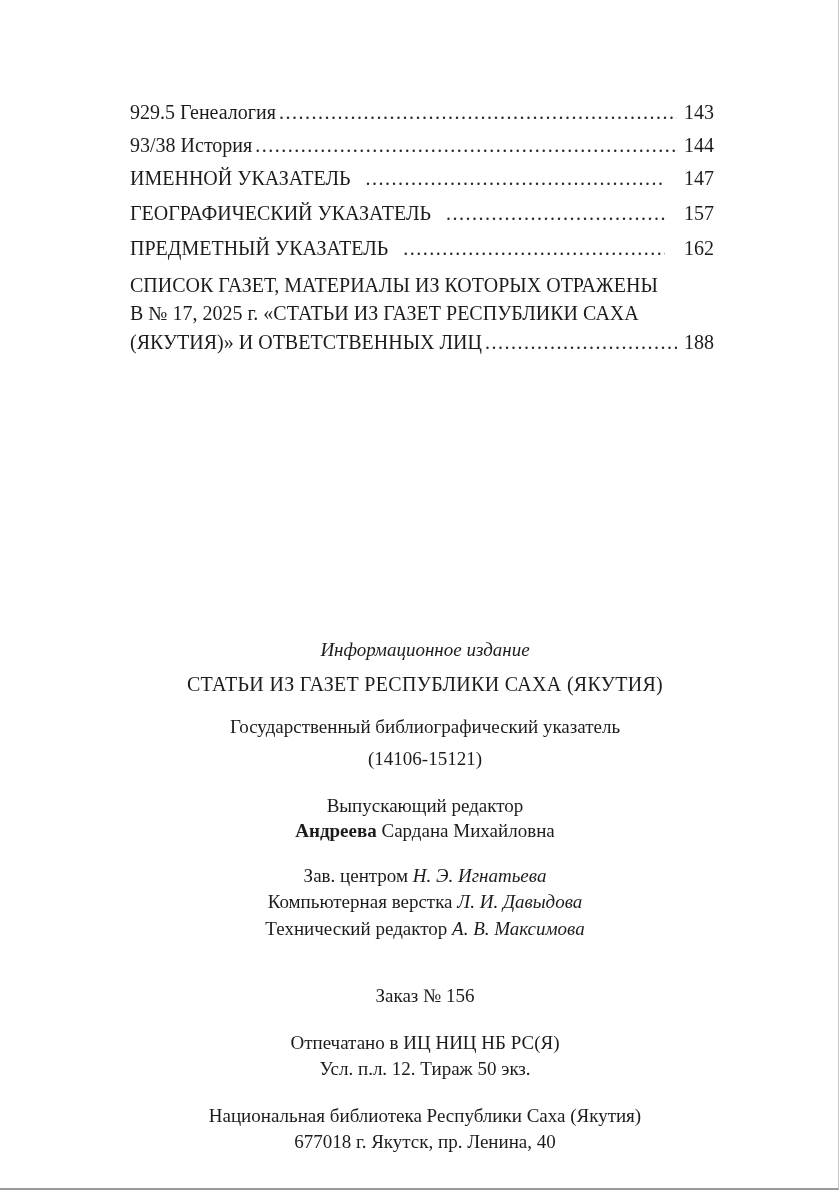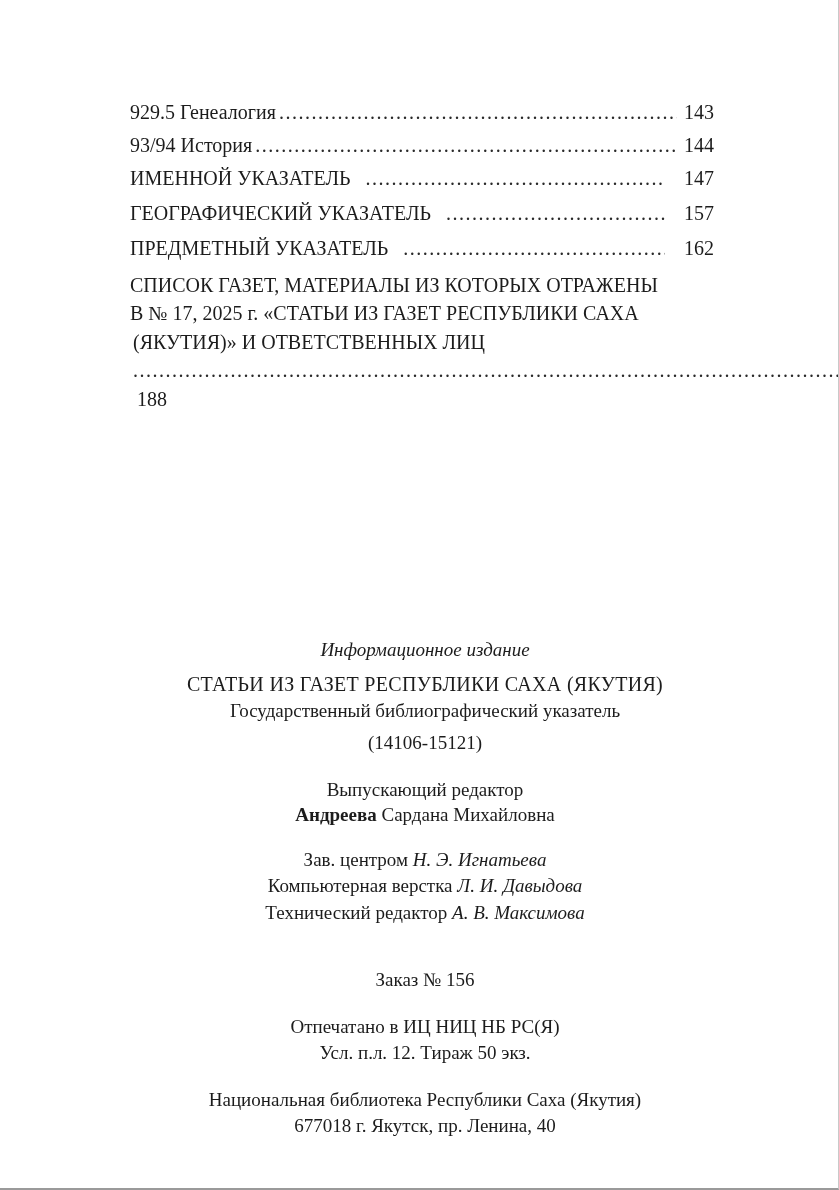--- a/index.html
+++ b/index.html
@@ -95,7 +95,7 @@
     </div>
 
     <div class="toc-row">
-      <span class="toc-label">93/94 История</span>
+      <span class="toc-label">93/38 История</span>
       <span class="toc-leader"></span>
       <span class="toc-page">144</span>
     </div>

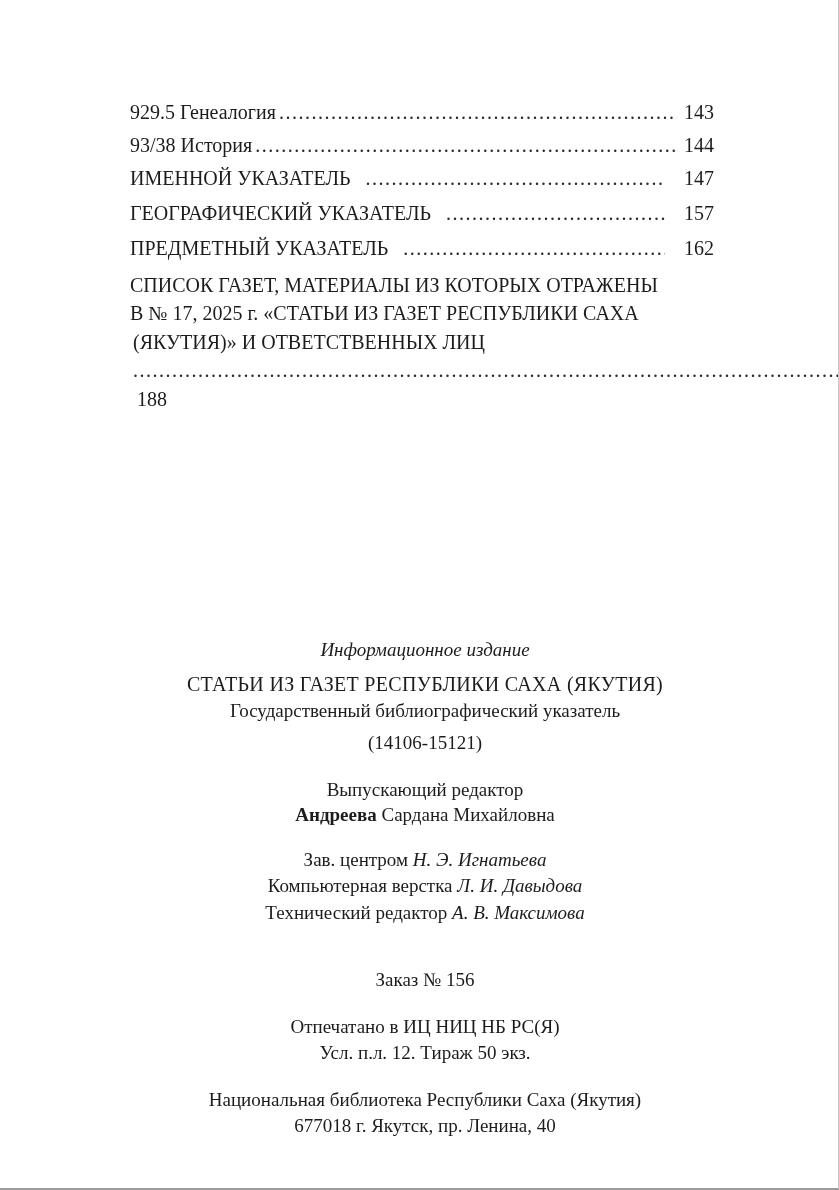--- a/index.html
+++ b/index.html
@@ -53,7 +53,7 @@
   .toc-multiline-line {
     line-height: 1.42;
   }
-  .toc-multiline .toc-row { margin-bottom: 0; line-height: 1.42; flex-direction: column; }
+  .toc-multiline .toc-row { margin-bottom: 0; line-height: 1.42; }
   
   .colophon {
     position: absolute;

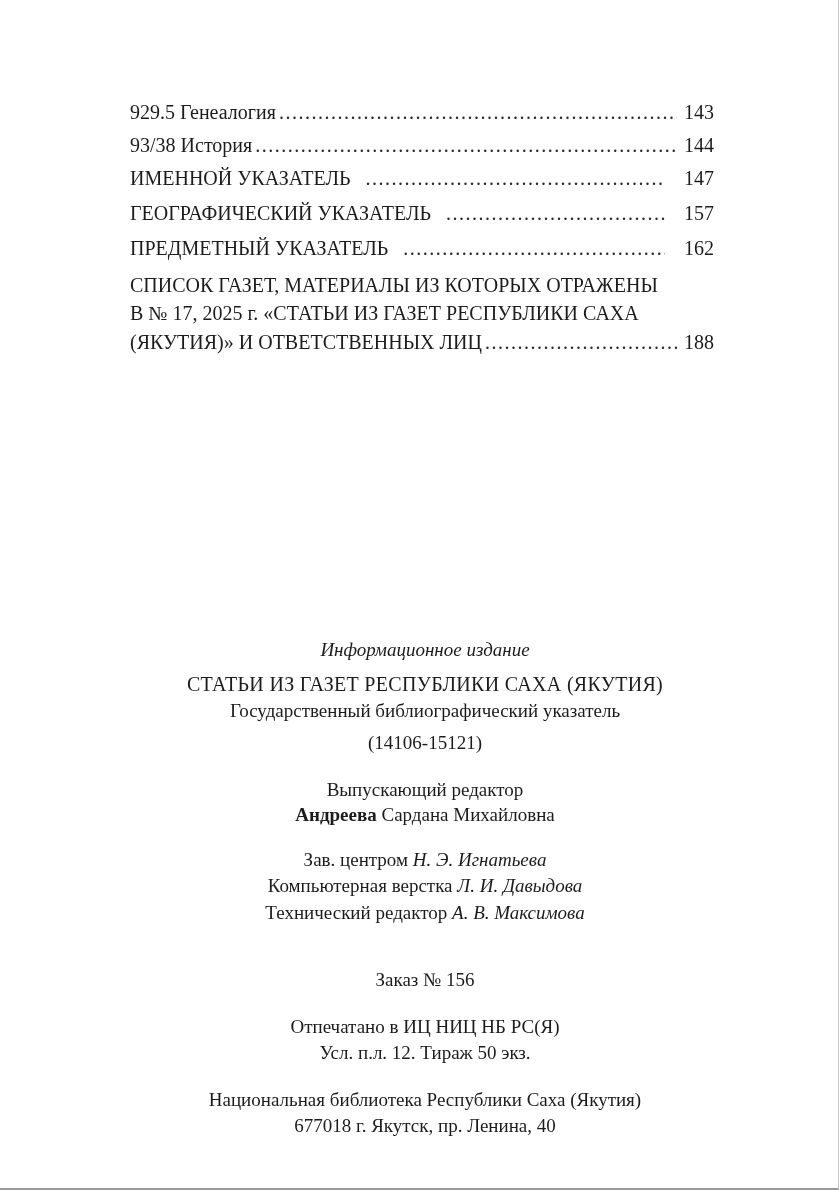--- a/index.html
+++ b/index.html
@@ -66,7 +66,7 @@
   }
   .colophon .line { display: block; }
   .edition-type { font-style: italic; margin-bottom: 11px; }
-  .colophon-title { font-size: 20px; margin-bottom: 2px; letter-spacing: 0.3px; }
+  .colophon-title { font-size: 20px; margin-bottom: 18px; letter-spacing: 0.3px; }
   .colophon-subtitle { margin-bottom: 9px; }
   .issue { font-weight: bold; margin-bottom: 8px; }
   .range { margin-bottom: 24px; }

